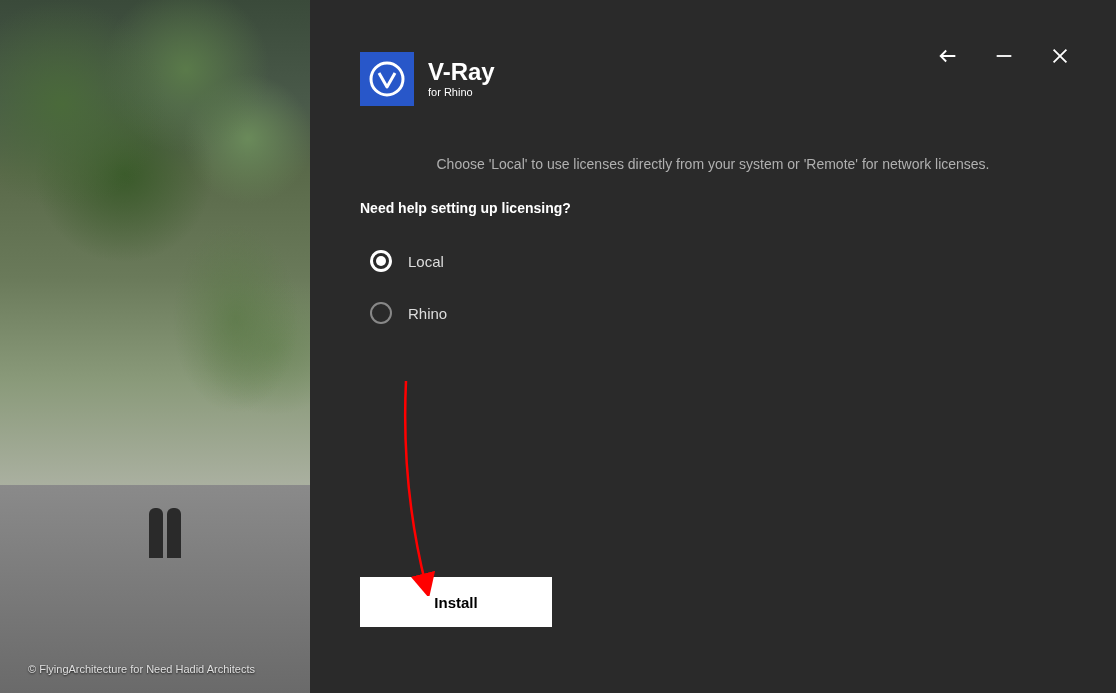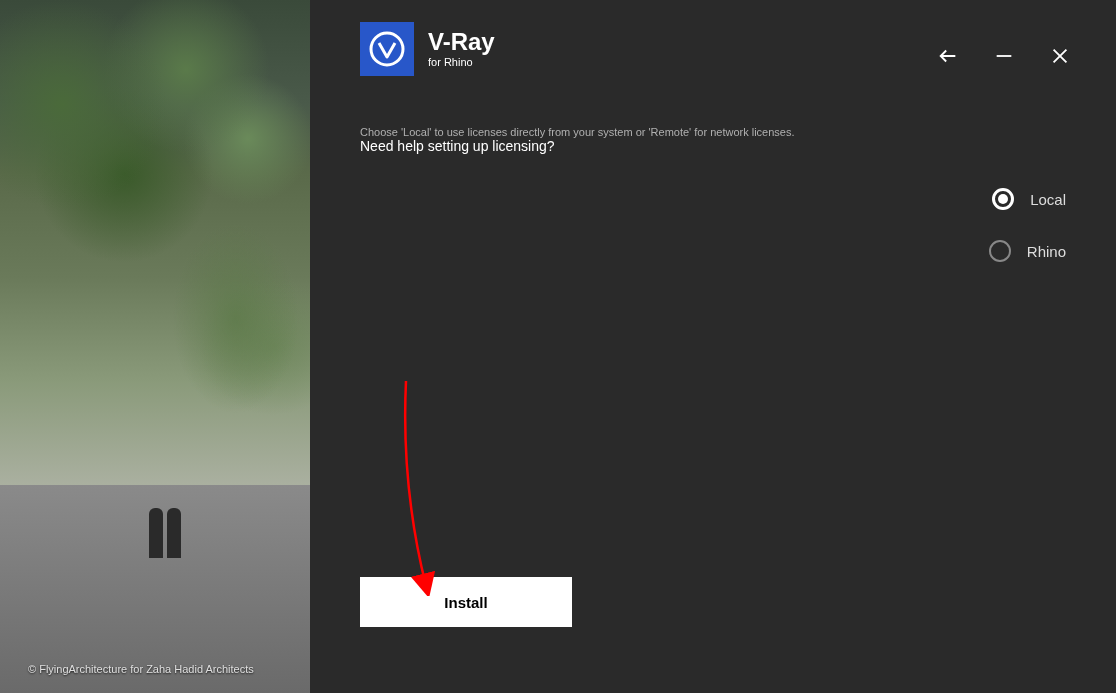--- a/index.html
+++ b/index.html
@@ -103,7 +103,7 @@
       flex: 1;
       background: #2a2a2a;
       position: relative;
-      padding: 22px 50px;
+      padding: 52px 50px;
     }
     
     .window-controls {

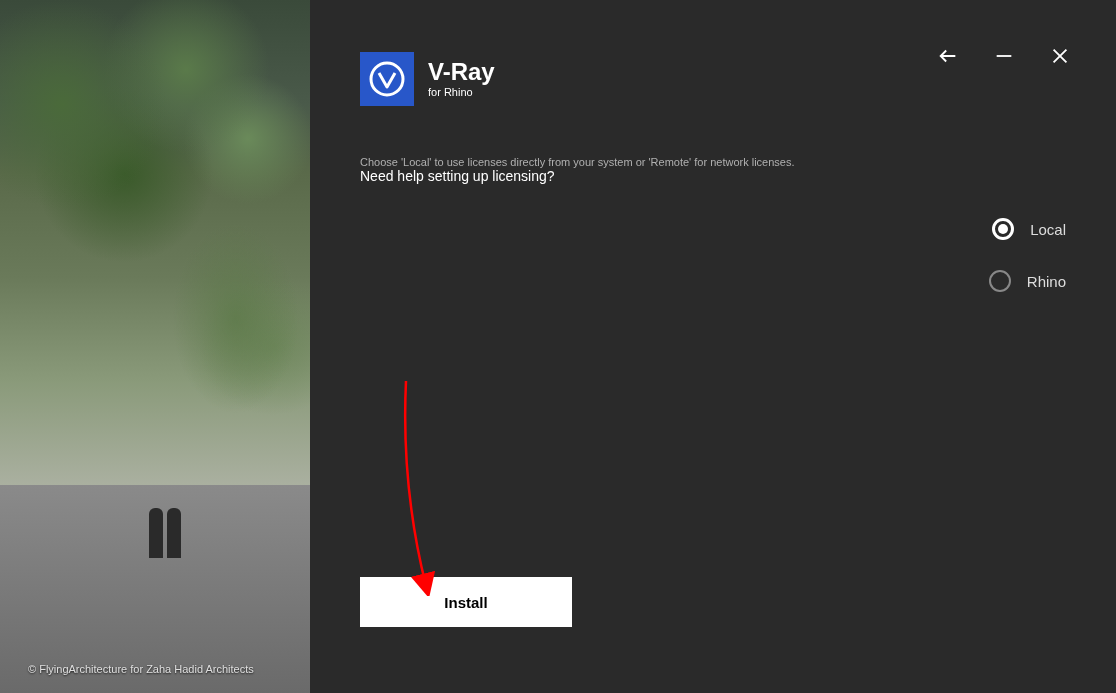--- a/index.html
+++ b/index.html
@@ -177,7 +177,9 @@
     
     .description {
       color: #b0b0b0;
-      font-size: 11px;
+      font-size: 14px;
+      margin-bottom: 28px;
+      text-align: center;
     }
     
     .help-link {

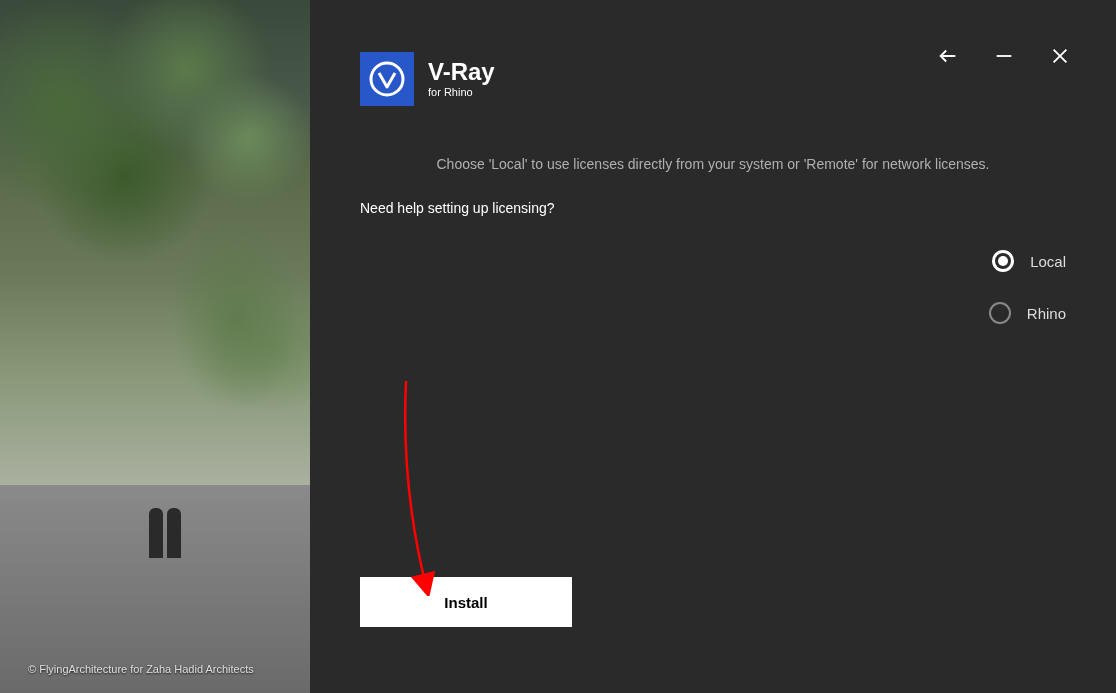--- a/index.html
+++ b/index.html
@@ -185,7 +185,7 @@
     .help-link {
       color: #fff;
       font-size: 14px;
-      font-weight: normal;
+      font-weight: bold;
       margin-bottom: 34px;
       cursor: pointer;
     }

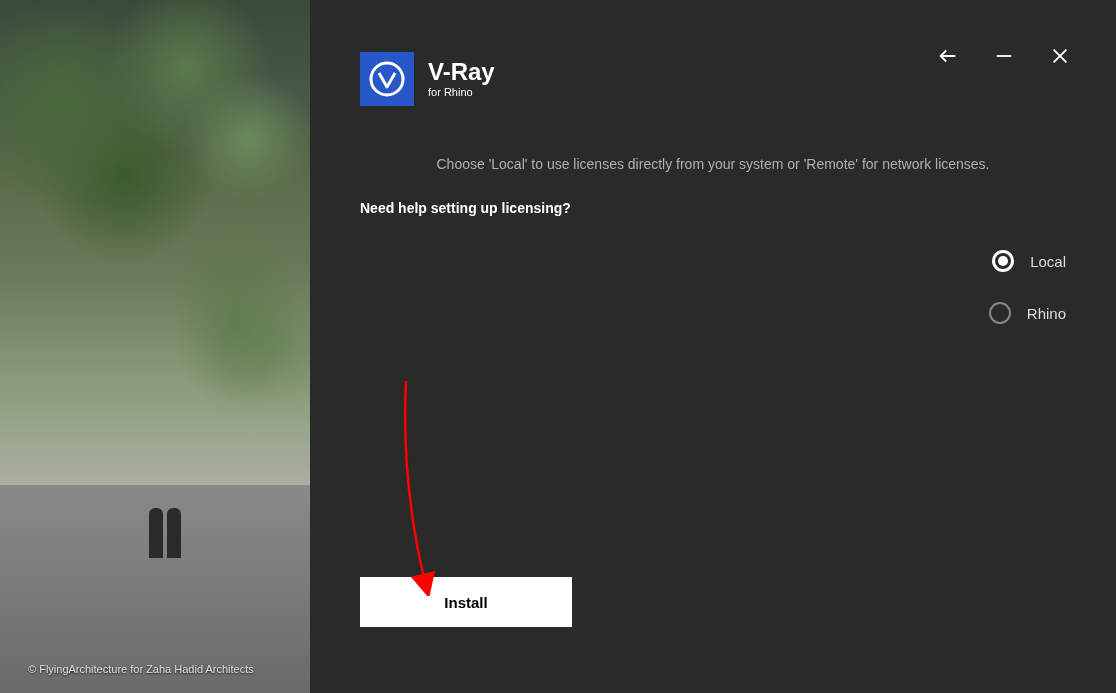--- a/index.html
+++ b/index.html
@@ -200,7 +200,6 @@
       gap: 16px;
       margin-bottom: 30px;
       cursor: pointer;
-      justify-content: flex-end;
     }
     
     .radio-circle {

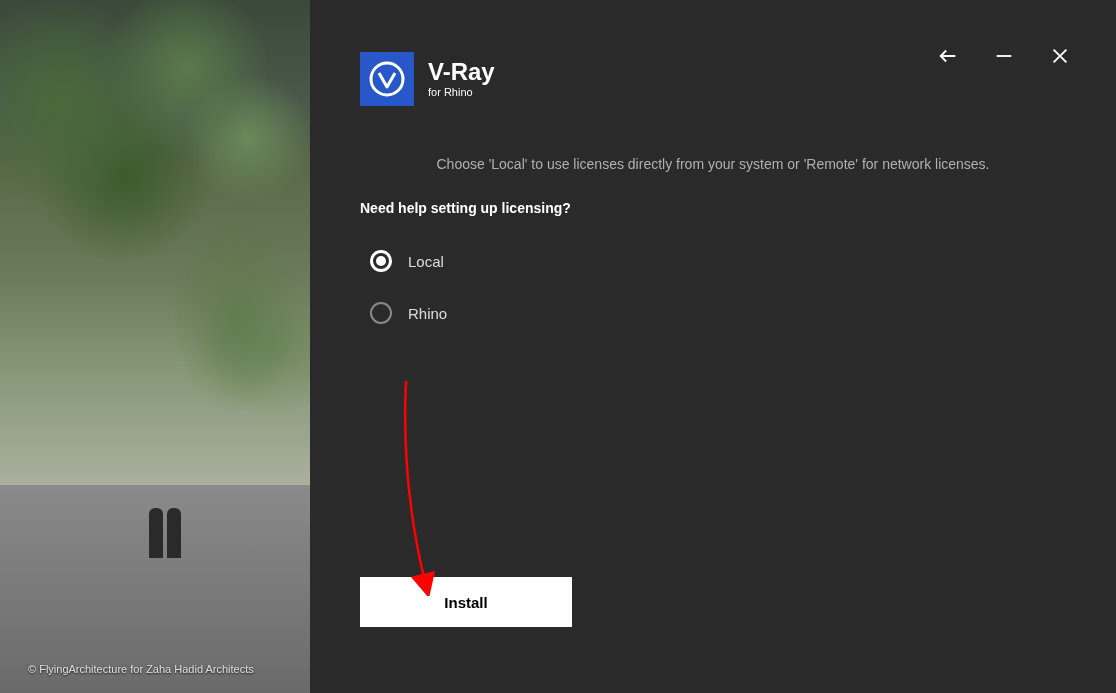--- a/index.html
+++ b/index.html
@@ -234,7 +234,7 @@
       position: absolute;
       bottom: 66px;
       left: 50px;
-      width: 212px;
+      width: 192px;
       height: 50px;
       background: #fff;
       color: #000;

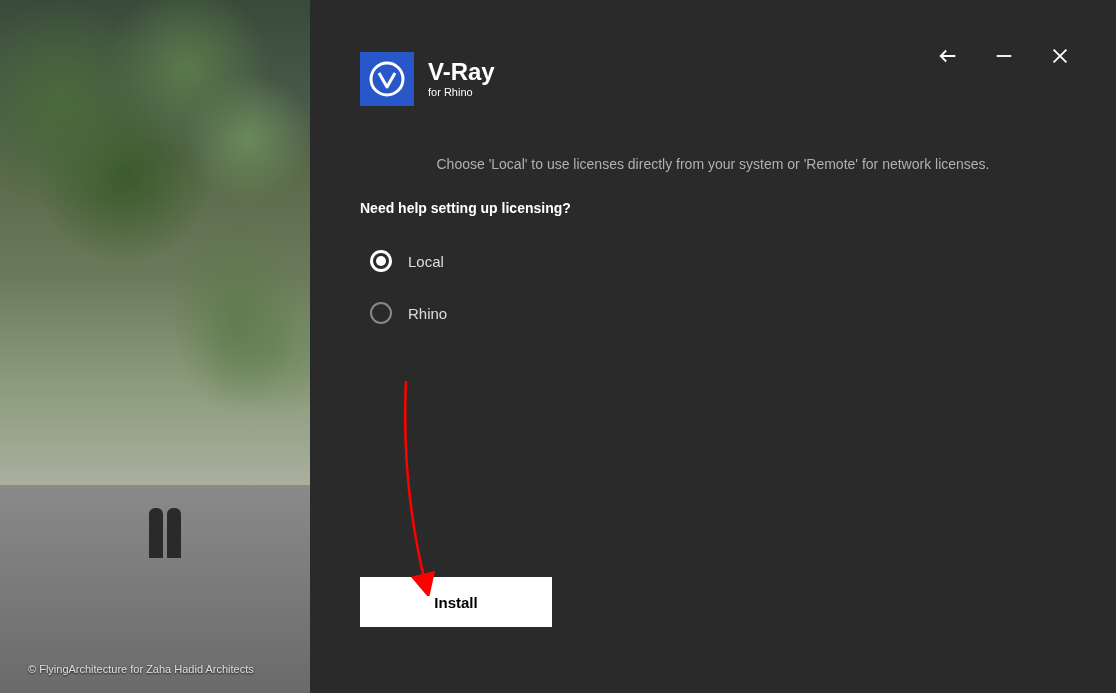--- a/index.html
+++ b/index.html
@@ -265,7 +265,7 @@
       <div class="person"></div>
       <div class="person"></div>
     </div>
-    <div class="credit">© FlyingArchitecture for Zaha Hadid Architects</div>
+    <div class="credit">© FlyingArchitecture for Need Hadid Architects</div>
   </div>
 
   <div class="main-panel">

